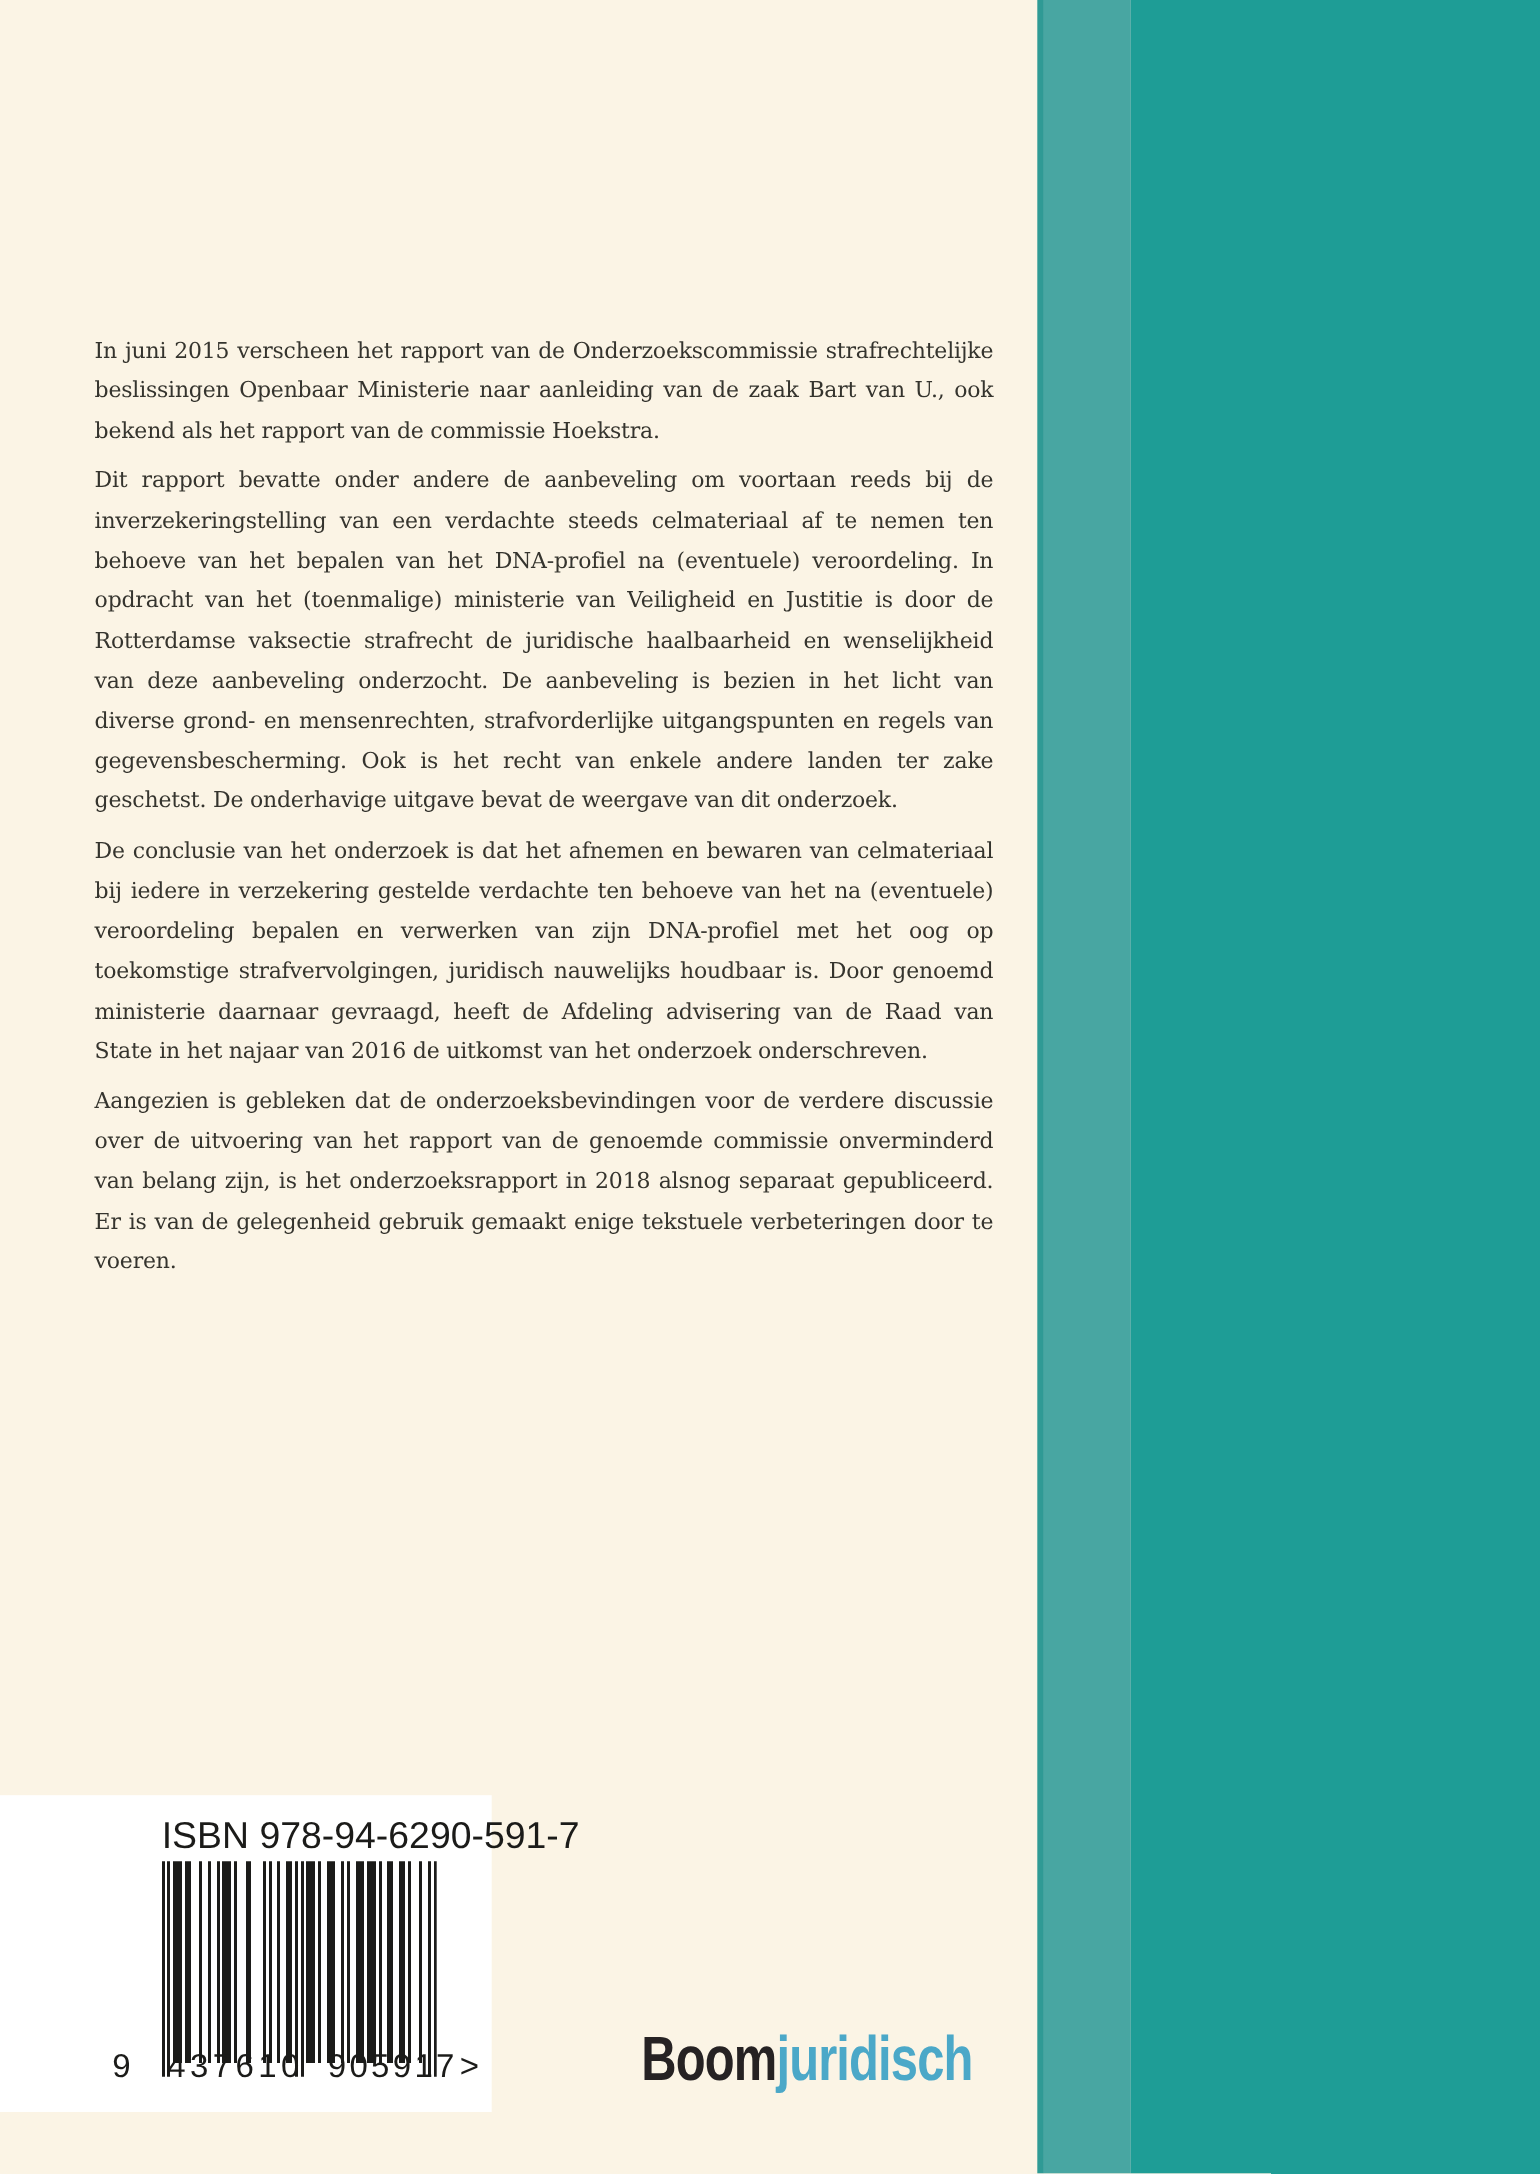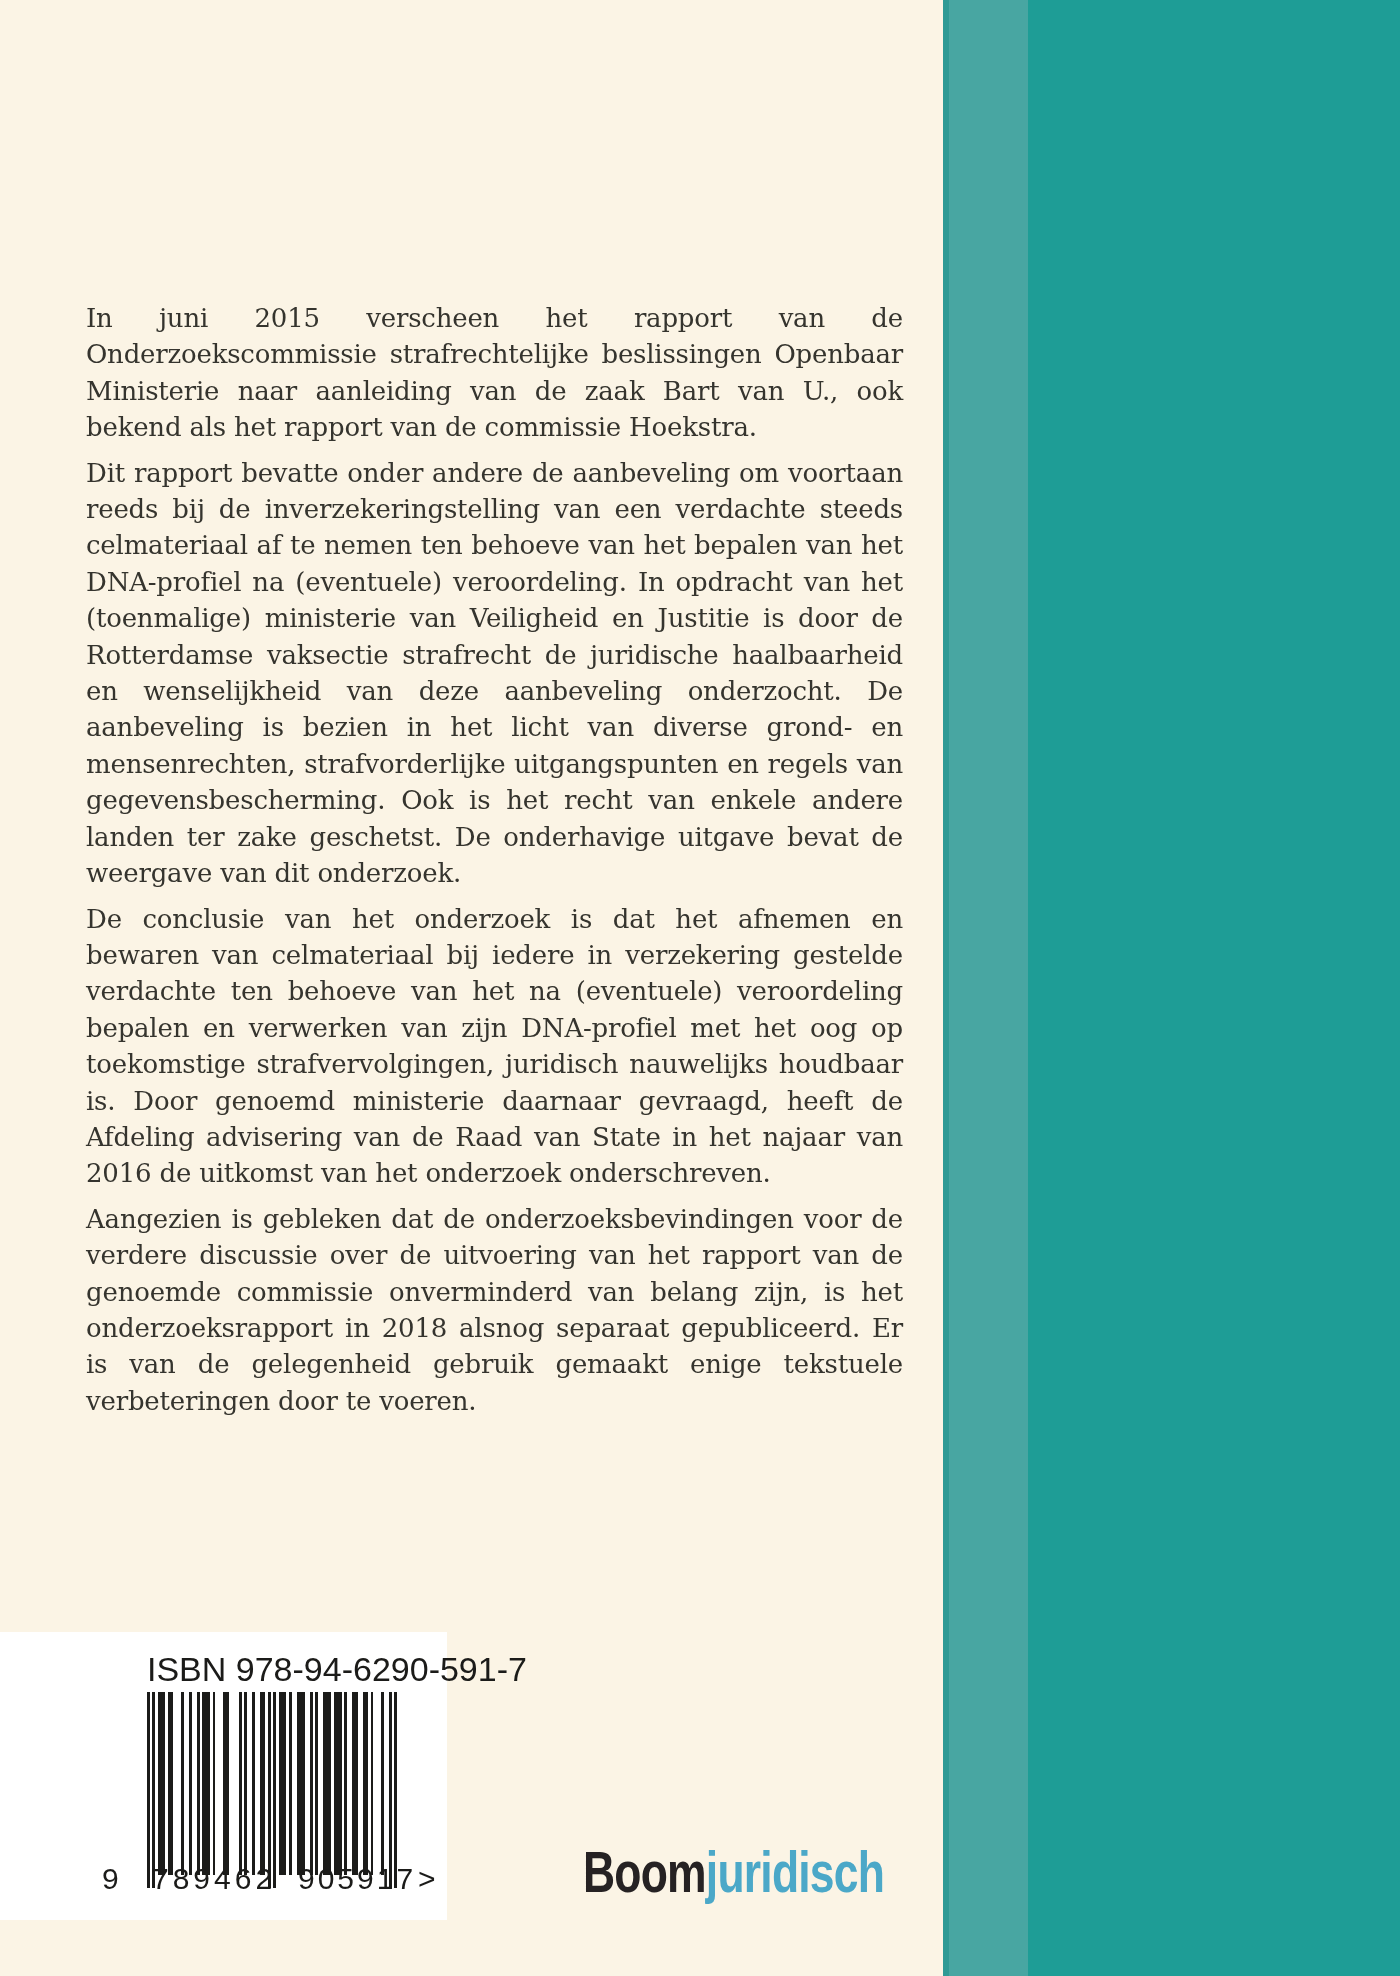--- a/index.html
+++ b/index.html
@@ -40,7 +40,7 @@
   .back-text{
     position:absolute; left:86px; top:300px; width:817px;
     color:var(--body_text);
-    font-size:26px; line-height:36.4px;
+    font-size:20px; line-height:36.4px;
     letter-spacing:-0.2px;
     text-align:justify;
   }

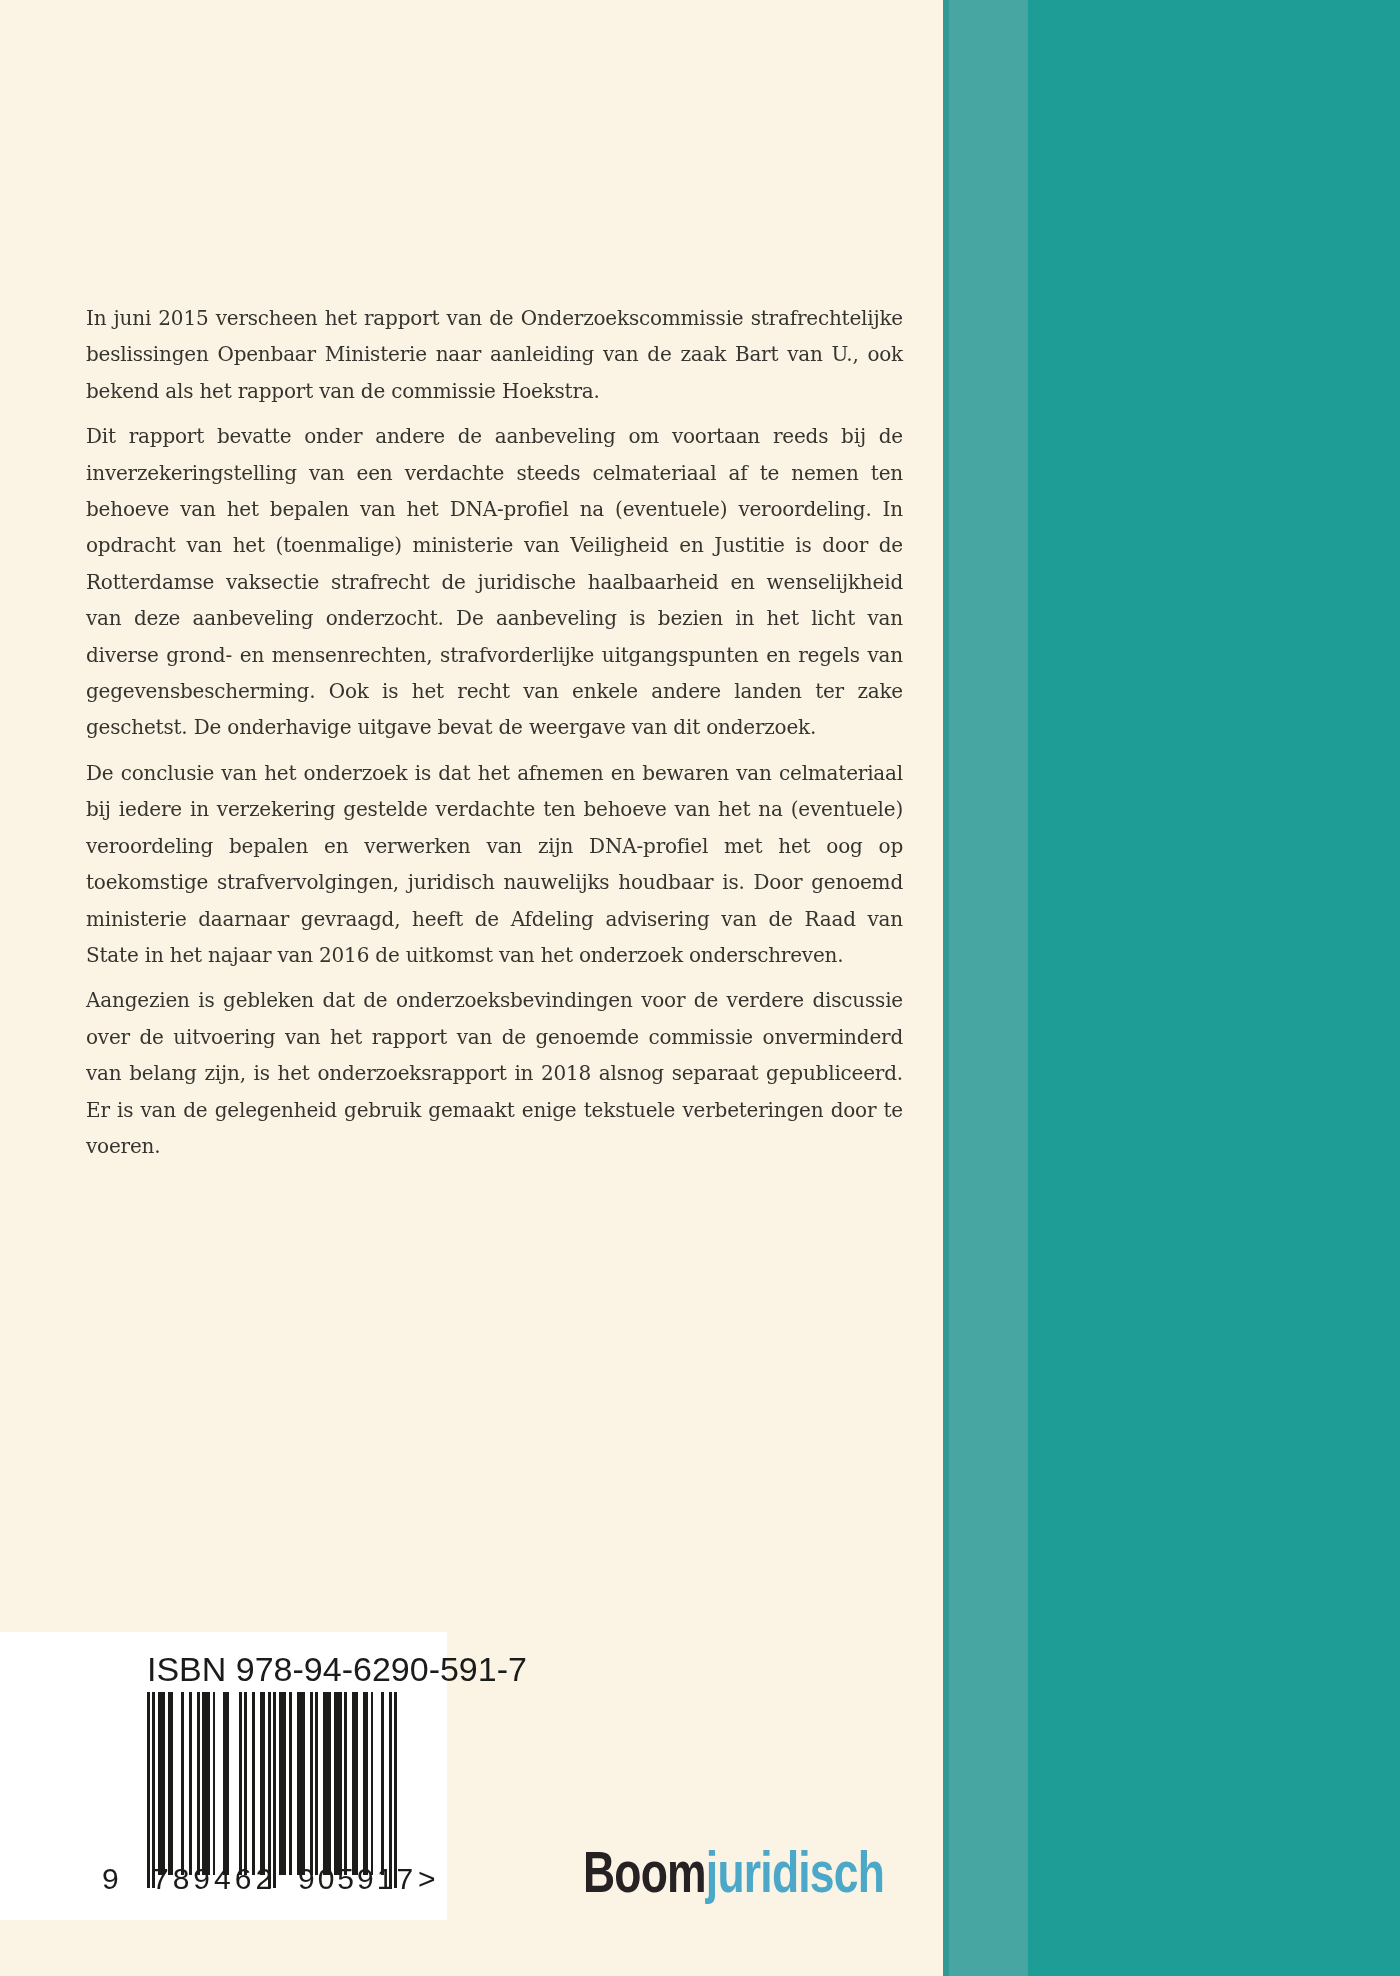--- a/index.html
+++ b/index.html
@@ -131,7 +131,7 @@
   </svg>
 <div class="barcode-digits">
   <span class="bd-first">9</span>
-  <span class="bd-left">789462</span>
+  <span class="bd-left">437610</span>
   <span class="bd-right">905917</span>
   <span class="bd-arrow">&gt;</span>
 </div>

